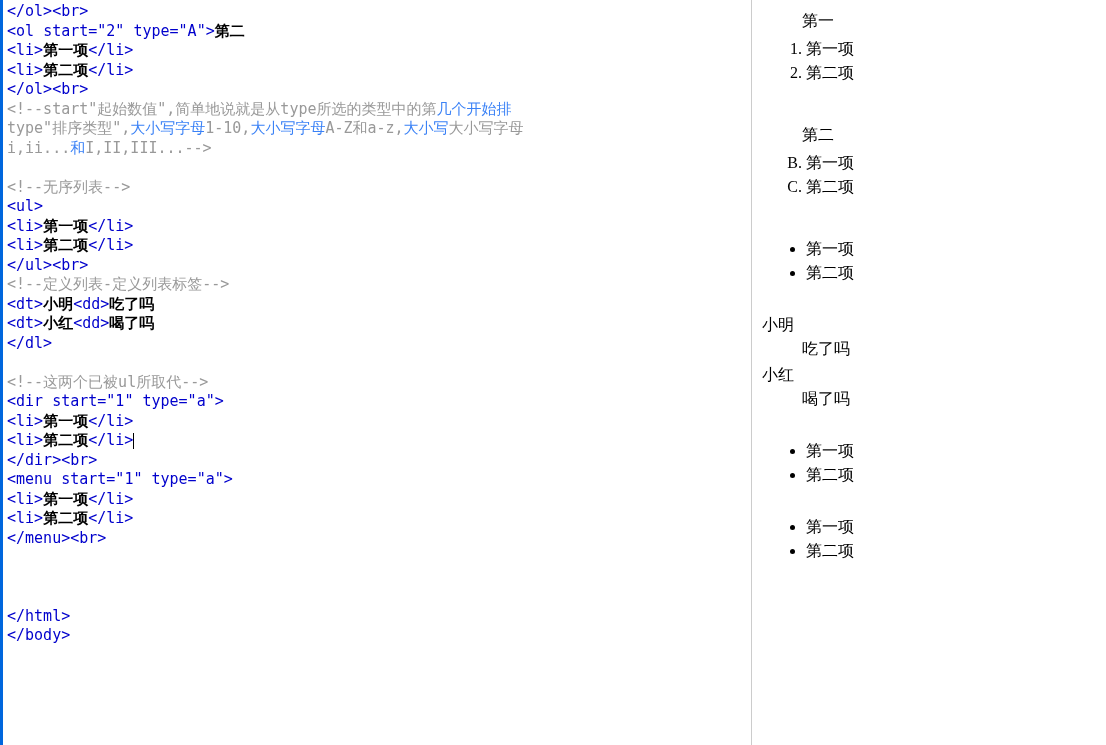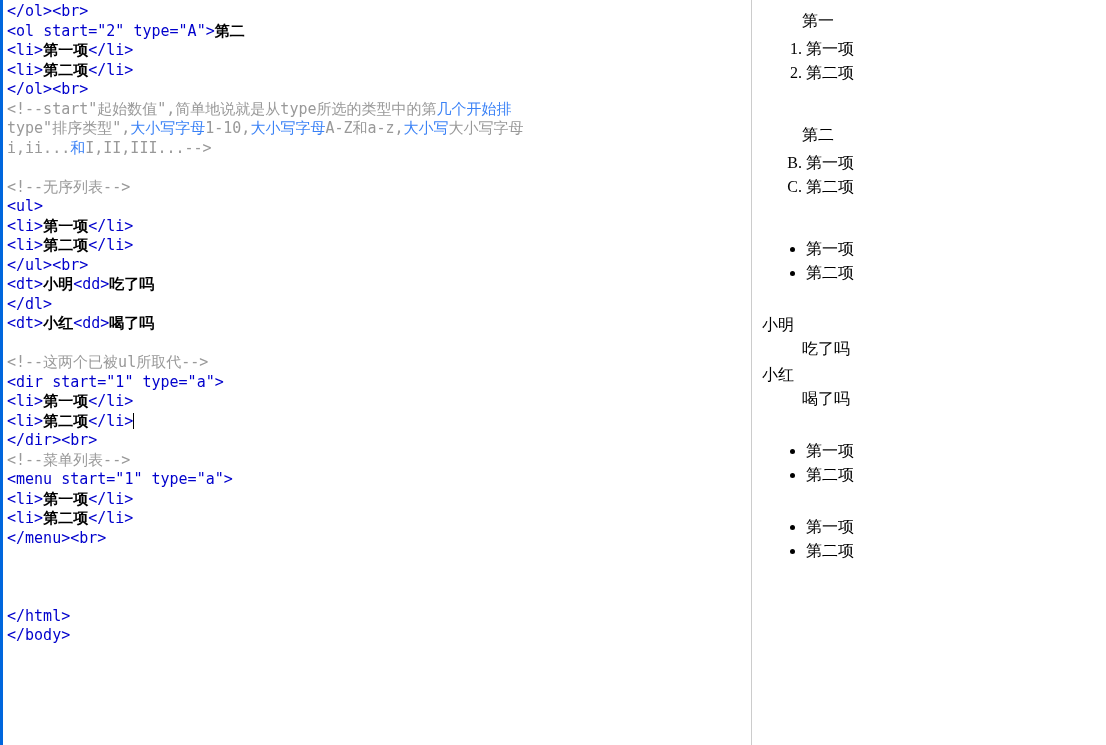--- a/index.html
+++ b/index.html
@@ -73,6 +73,7 @@
   <div class="code-line"><span class="tag">&lt;li&gt;</span><span class="txt">第一项</span><span class="tag">&lt;/li&gt;</span></div>
   <div class="code-line"><span class="tag">&lt;li&gt;</span><span class="txt">第二项</span><span class="tag">&lt;/li&gt;</span></div>
   <div class="code-line"><span class="tag">&lt;/ul&gt;</span><span class="tag">&lt;br&gt;</span></div>
+  <div class="code-line"><span class="cmt">&lt;!--定义列表-定义列表标签--&gt;</span></div>
   <div class="code-line"><span class="tag">&lt;dt&gt;</span><span class="txt">小明</span><span class="tag">&lt;dd&gt;</span><span class="txt">吃了吗</span></div>
   <div class="code-line"><span class="tag">&lt;/dl&gt;</span></div>
   <div class="code-line"><span class="tag">&lt;dt&gt;</span><span class="txt">小红</span><span class="tag">&lt;dd&gt;</span><span class="txt">喝了吗</span></div>

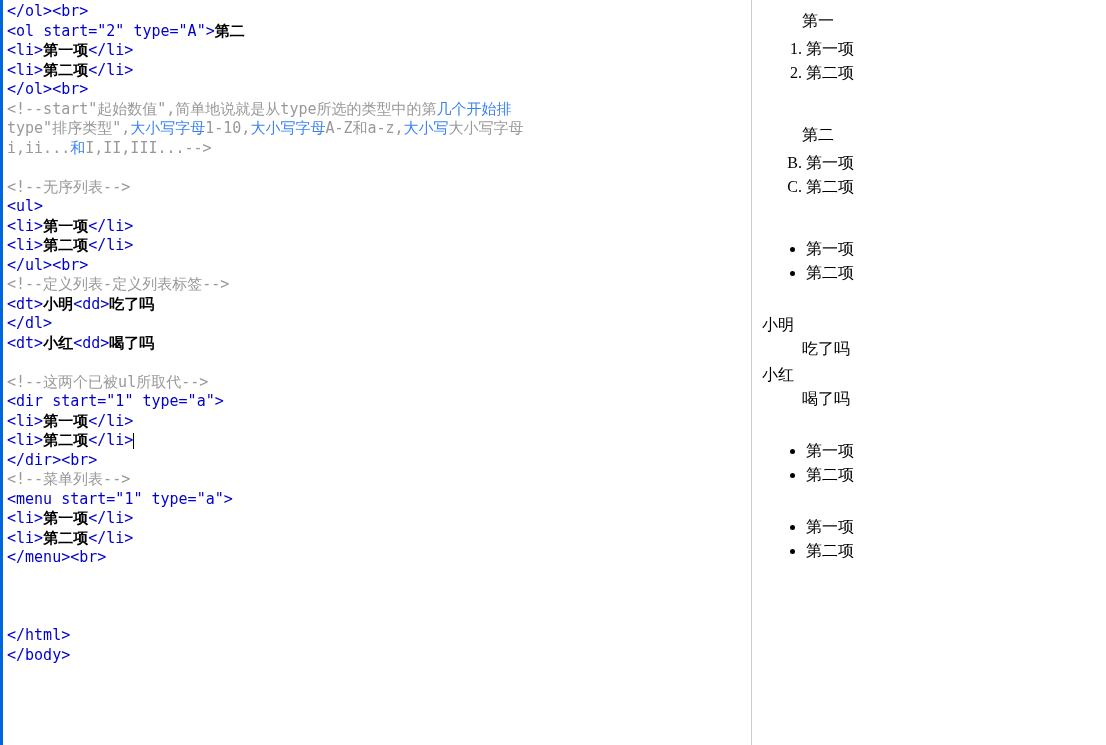--- a/index.html
+++ b/index.html
@@ -75,8 +75,8 @@
   <div class="code-line"><span class="tag">&lt;/ul&gt;</span><span class="tag">&lt;br&gt;</span></div>
   <div class="code-line"><span class="cmt">&lt;!--定义列表-定义列表标签--&gt;</span></div>
   <div class="code-line"><span class="tag">&lt;dt&gt;</span><span class="txt">小明</span><span class="tag">&lt;dd&gt;</span><span class="txt">吃了吗</span></div>
+  <div class="code-line"><span class="tag">&lt;dt&gt;</span><span class="txt">小红</span><span class="tag">&lt;dd&gt;</span><span class="txt">喝了吗</span></div>
   <div class="code-line"><span class="tag">&lt;/dl&gt;</span></div>
-  <div class="code-line"><span class="tag">&lt;dt&gt;</span><span class="txt">小红</span><span class="tag">&lt;dd&gt;</span><span class="txt">喝了吗</span></div>
   <div class="code-line">&nbsp;</div>
   <div class="code-line"><span class="cmt">&lt;!--这两个已被ul所取代--&gt;</span></div>
   <div class="code-line"><span class="tag">&lt;dir </span><span class="attr-name">start="1" type="a"</span><span class="tag">&gt;</span></div>

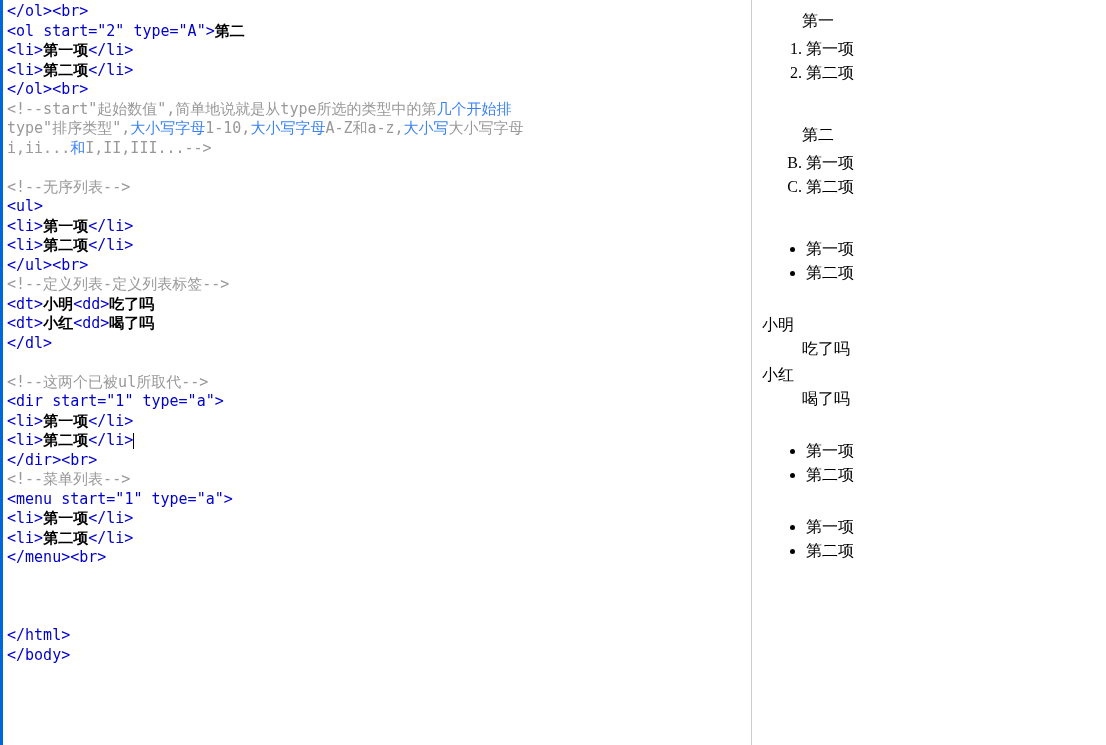--- a/index.html
+++ b/index.html
@@ -83,7 +83,6 @@
   <div class="code-line"><span class="tag">&lt;li&gt;</span><span class="txt">第一项</span><span class="tag">&lt;/li&gt;</span></div>
   <div class="code-line"><span class="tag">&lt;li&gt;</span><span class="txt">第二项</span><span class="tag">&lt;/li&gt;</span><span class="cursor"></span></div>
   <div class="code-line"><span class="tag">&lt;/dir&gt;</span><span class="tag">&lt;br&gt;</span></div>
-  <div class="code-line"><span class="cmt">&lt;!--菜单列表--&gt;</span></div>
   <div class="code-line"><span class="tag">&lt;menu </span><span class="attr-name">start="1" type="a"</span><span class="tag">&gt;</span></div>
   <div class="code-line"><span class="tag">&lt;li&gt;</span><span class="txt">第一项</span><span class="tag">&lt;/li&gt;</span></div>
   <div class="code-line"><span class="tag">&lt;li&gt;</span><span class="txt">第二项</span><span class="tag">&lt;/li&gt;</span></div>

